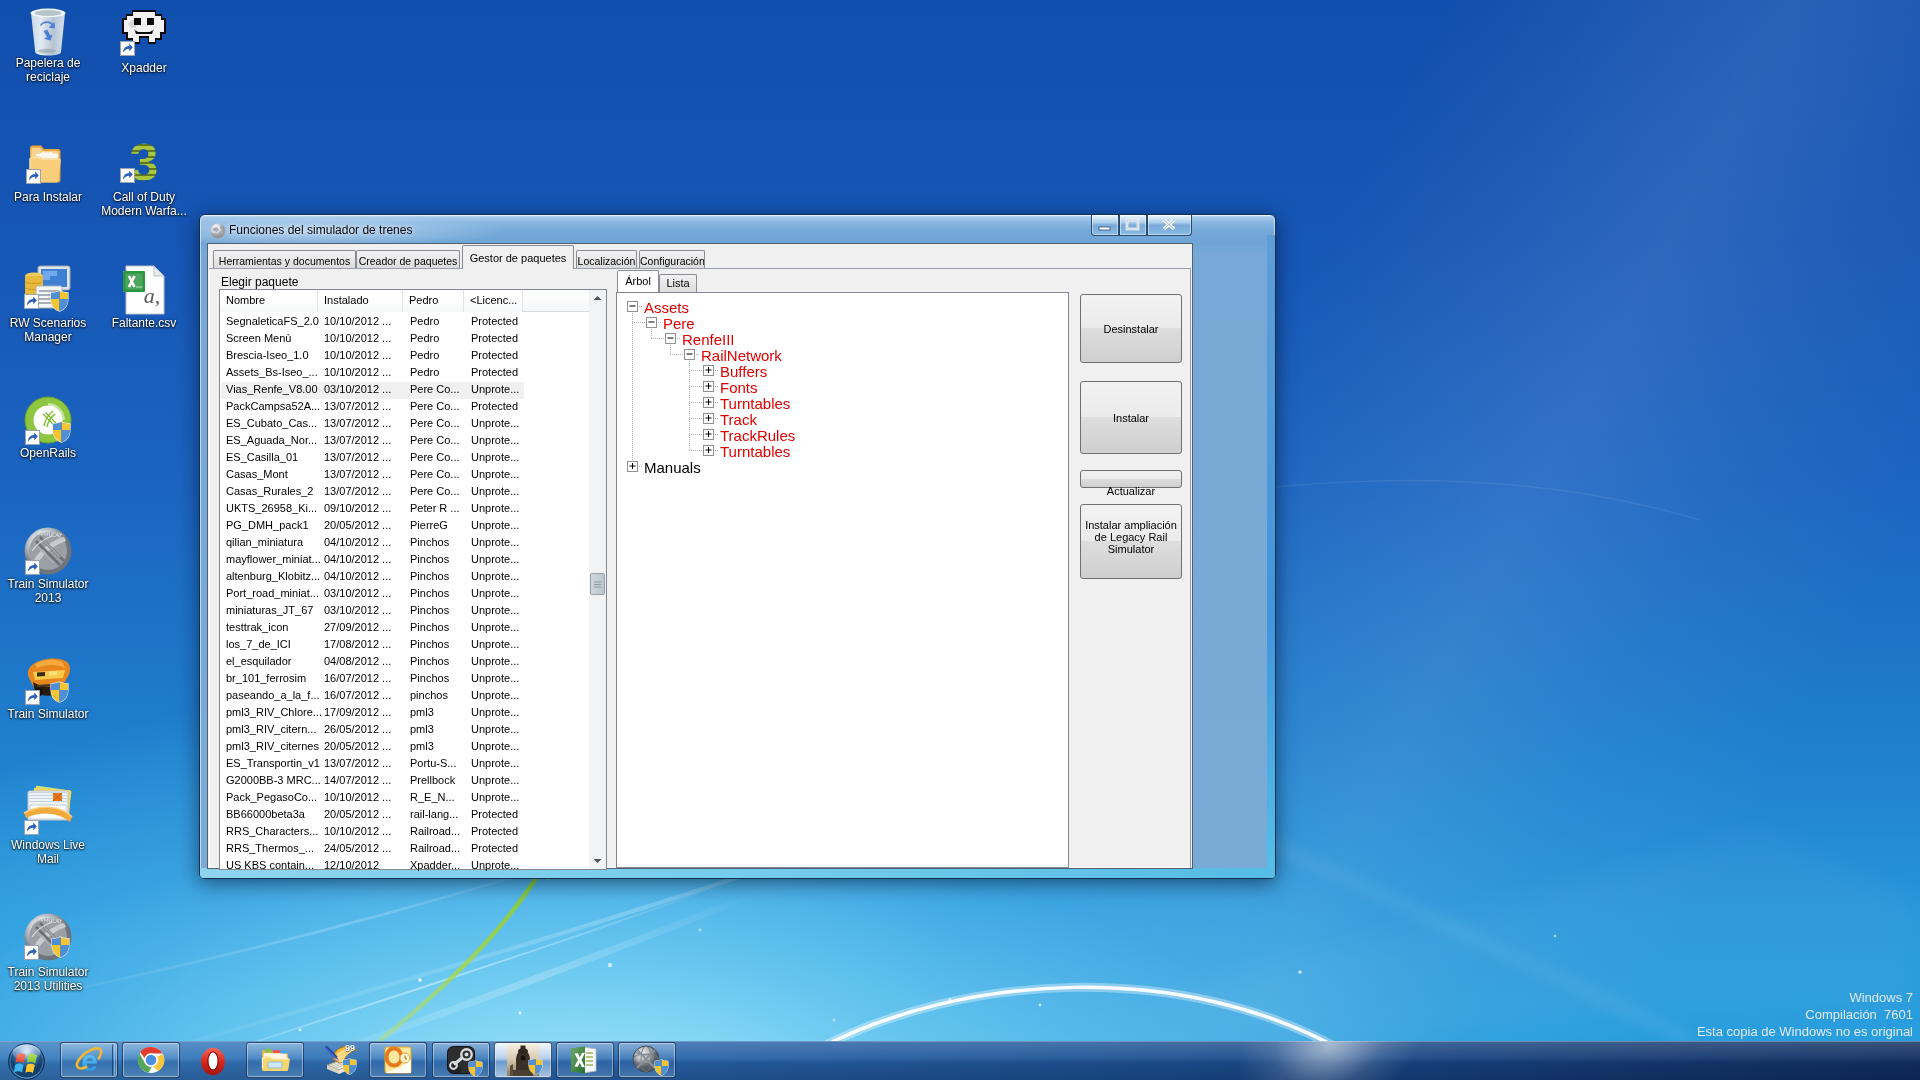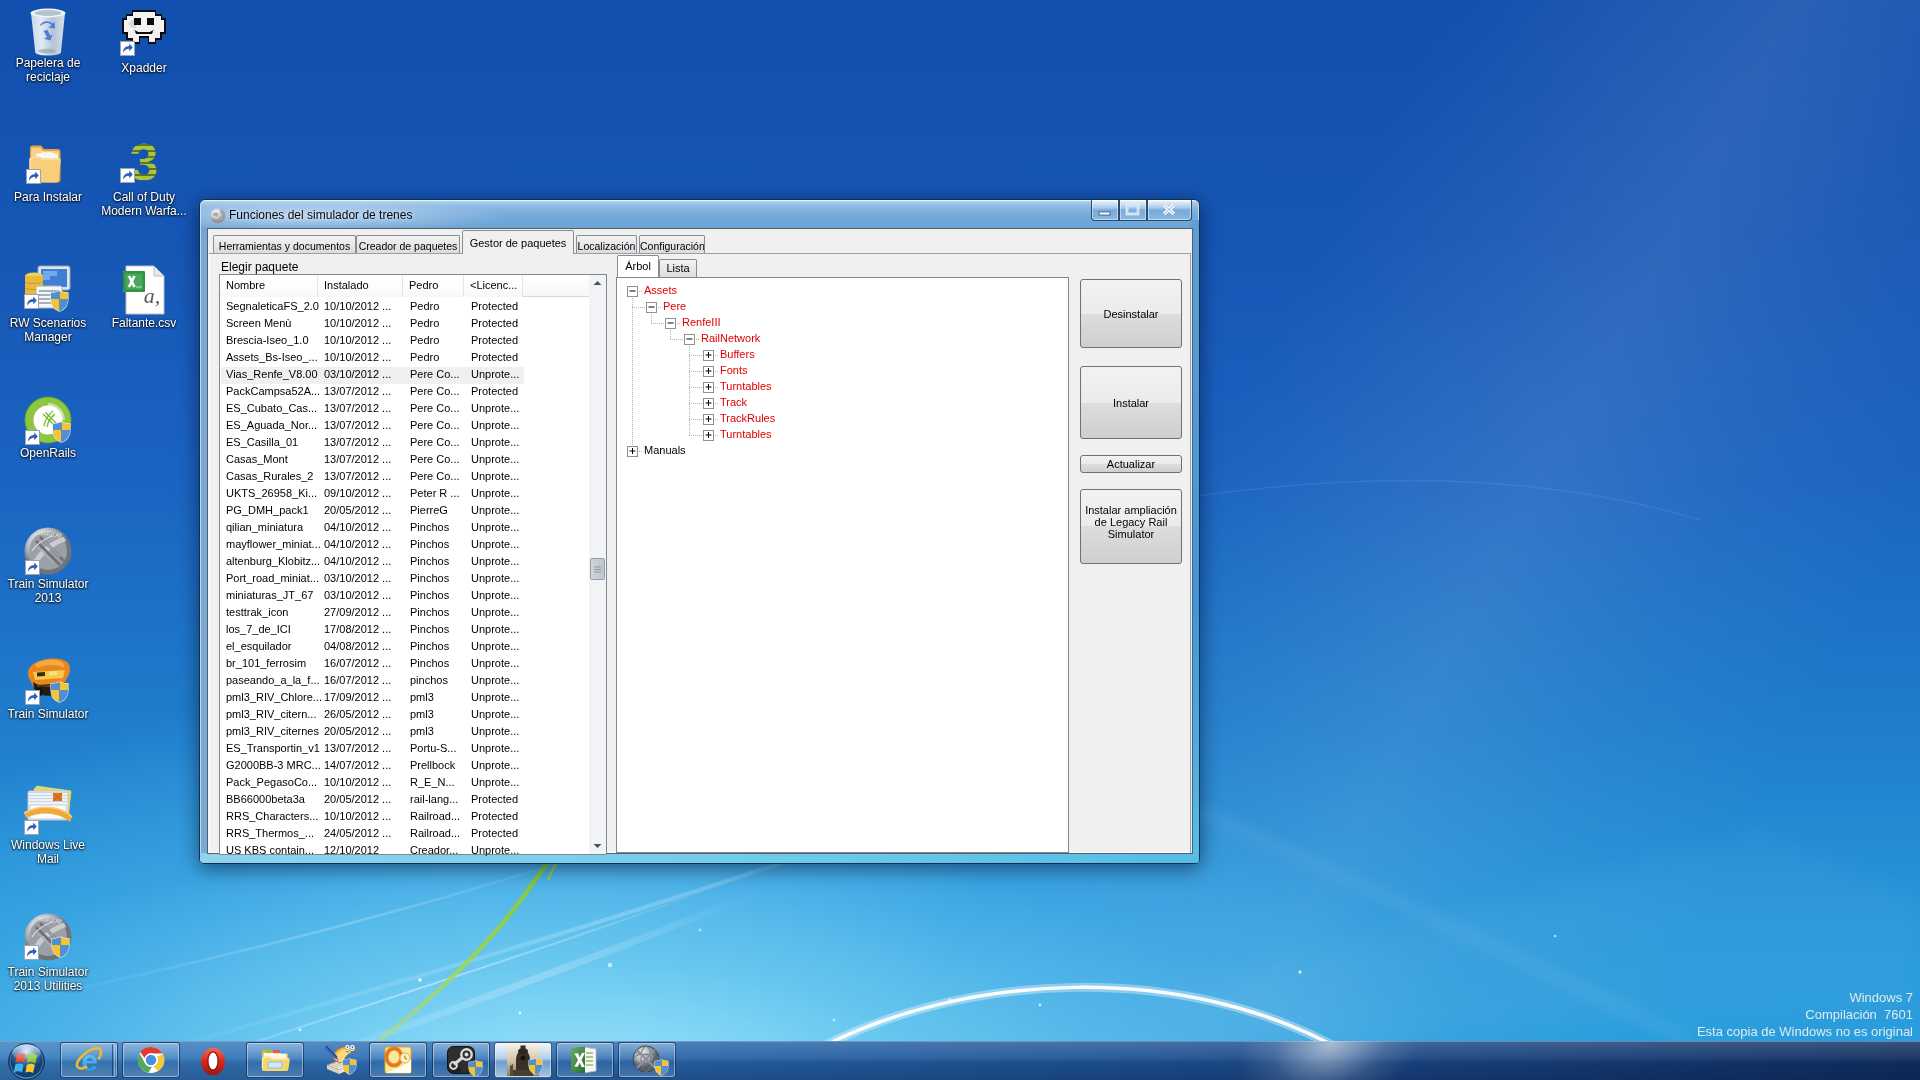--- a/index.html
+++ b/index.html
@@ -20,7 +20,7 @@
 
 #wm{position:absolute;right:7px;top:989px;text-align:right;color:rgba(240,240,240,0.92);font-size:13px;line-height:17px}
 
-#win{position:absolute;left:199px;top:199px;width:1001px;height:665px;border:1px solid #10304f;border-radius:6px 6px 5px 5px;
+#win{position:absolute;left:199px;top:214px;width:1077px;height:665px;border:1px solid #10304f;border-radius:6px 6px 5px 5px;
 background:linear-gradient(to bottom,#d3e7f7 0px,#a8cdec 2px,#8ab8e2 7px,#74a9da 16px,#6ea5d6 28px,#78a9d6 40px,#7aaad6 100%);
 box-shadow:0 4px 20px rgba(0,10,30,0.55), inset 0 0 0 1px rgba(255,255,255,0.55)}
 #winR{position:absolute;top:20px;right:0;width:8px;bottom:0;background:linear-gradient(to bottom,#5f9dd6,#3f96dc 60%,#55c0e8);border-radius:0 0 4px 0}

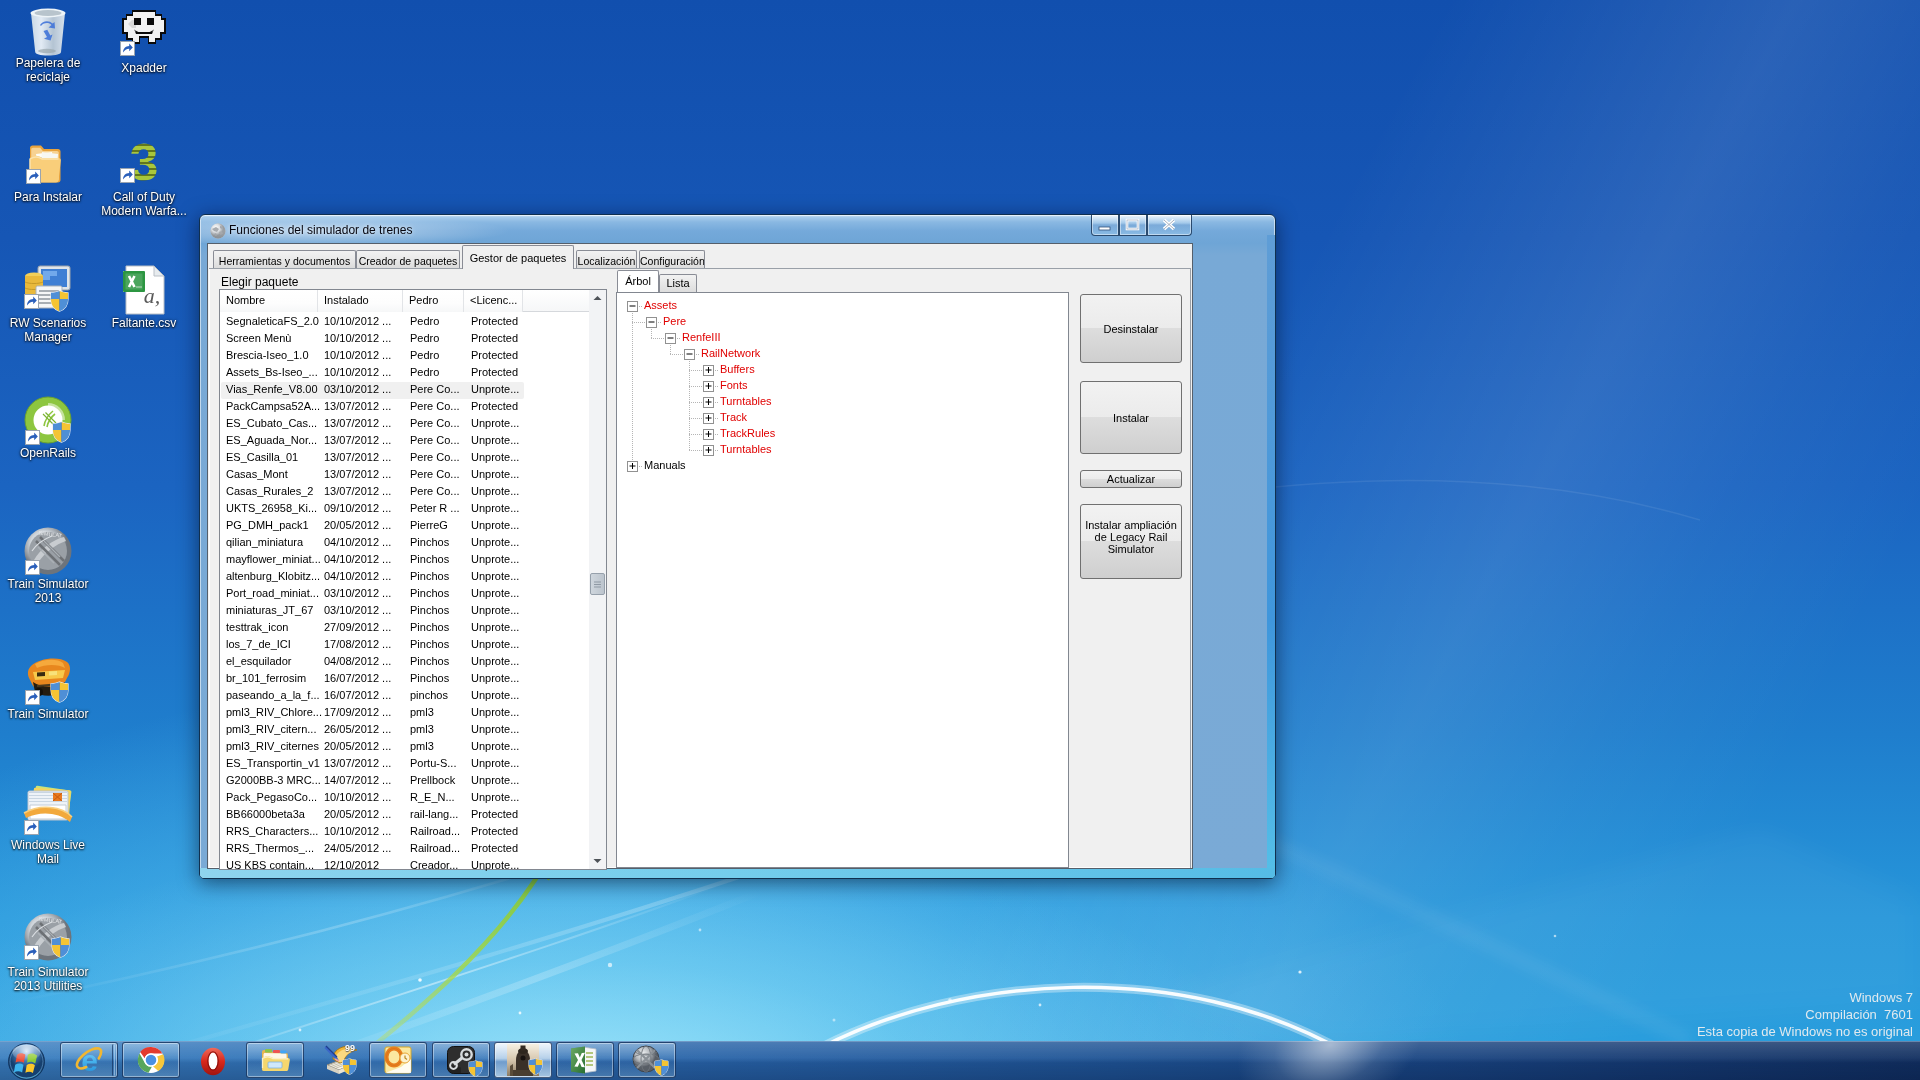--- a/index.html
+++ b/index.html
@@ -55,7 +55,7 @@
 #ttab1{position:absolute;left:409px;top:26px;width:42px;height:22px;background:#fff;border:1px solid #898c95;border-bottom:none;border-radius:2px 2px 0 0;z-index:2;font-size:11px;text-align:center;padding-top:4px}
 #ttab2{position:absolute;left:451px;top:30px;width:38px;height:18px;background:linear-gradient(#f2f2f2,#ddd);border:1px solid #898c95;border-bottom:none;border-radius:2px 2px 0 0;font-size:11px;text-align:center;padding-top:2px}
 #tree{position:absolute;left:408px;top:48px;width:453px;height:576px;background:#fff;border:1px solid #828790;overflow:hidden}
-.tn{position:absolute;font-size:11px;white-space:nowrap}
+.tn{position:absolute;font-size:15px;white-space:nowrap}
 
 .btn{position:absolute;left:872px;width:102px;border:1px solid #707070;border-radius:3px;background:linear-gradient(#f2f2f2,#ebebeb 50%,#dddddd 50%,#cfcfcf);font-size:11px;color:#000;text-align:center}
 

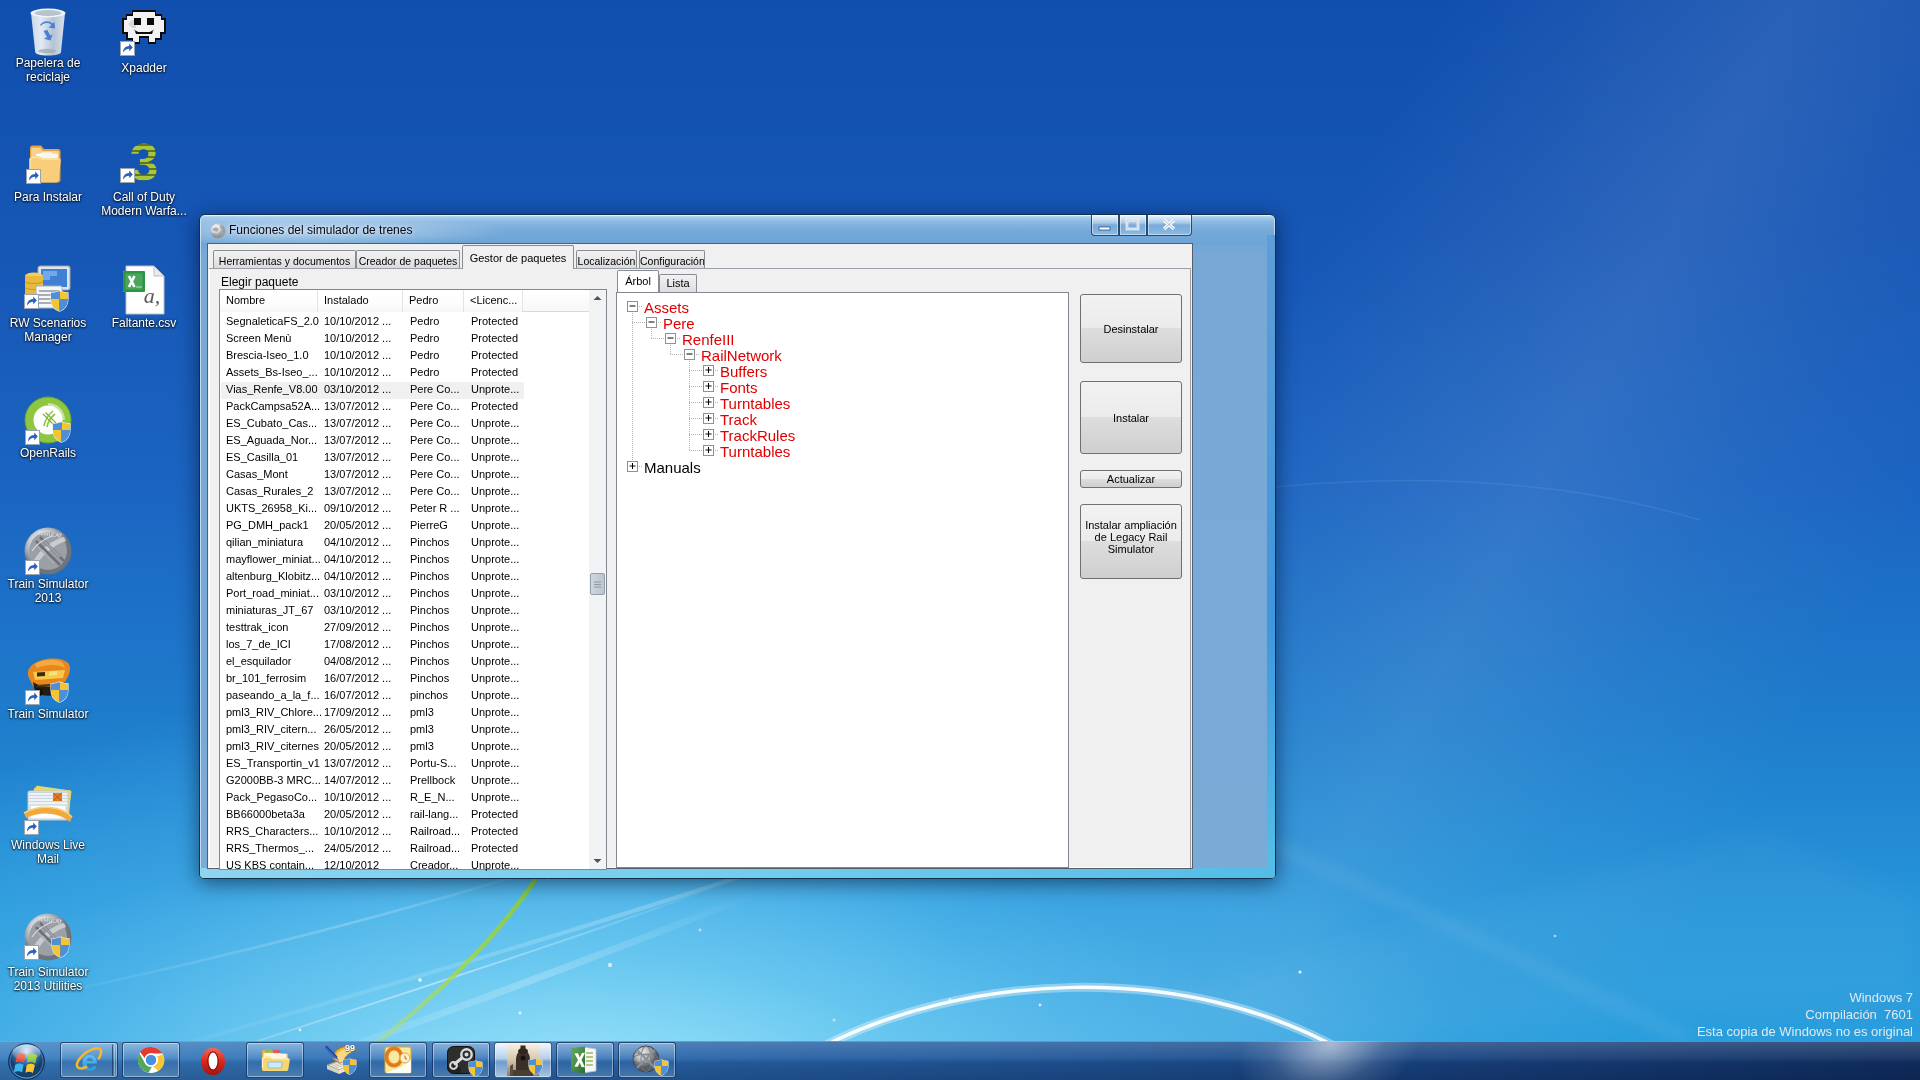--- a/index.html
+++ b/index.html
@@ -552,7 +552,7 @@
       </div>
   <div class="btn" style="top:50px;height:69px;padding-top:28px">Desinstalar</div>
   <div class="btn" style="top:137px;height:73px;padding-top:30px">Instalar</div>
-  <div class="btn" style="top:226px;height:18px;padding-top:2px">Actualizar</div>
+  <div class="btn" style="top:226px;height:18px;padding-top:14px">Actualizar</div>
   <div class="btn" style="top:260px;height:75px;padding-top:14px">Instalar ampliación<br>de Legacy Rail<br>Simulator</div>
  </div>
 </div>

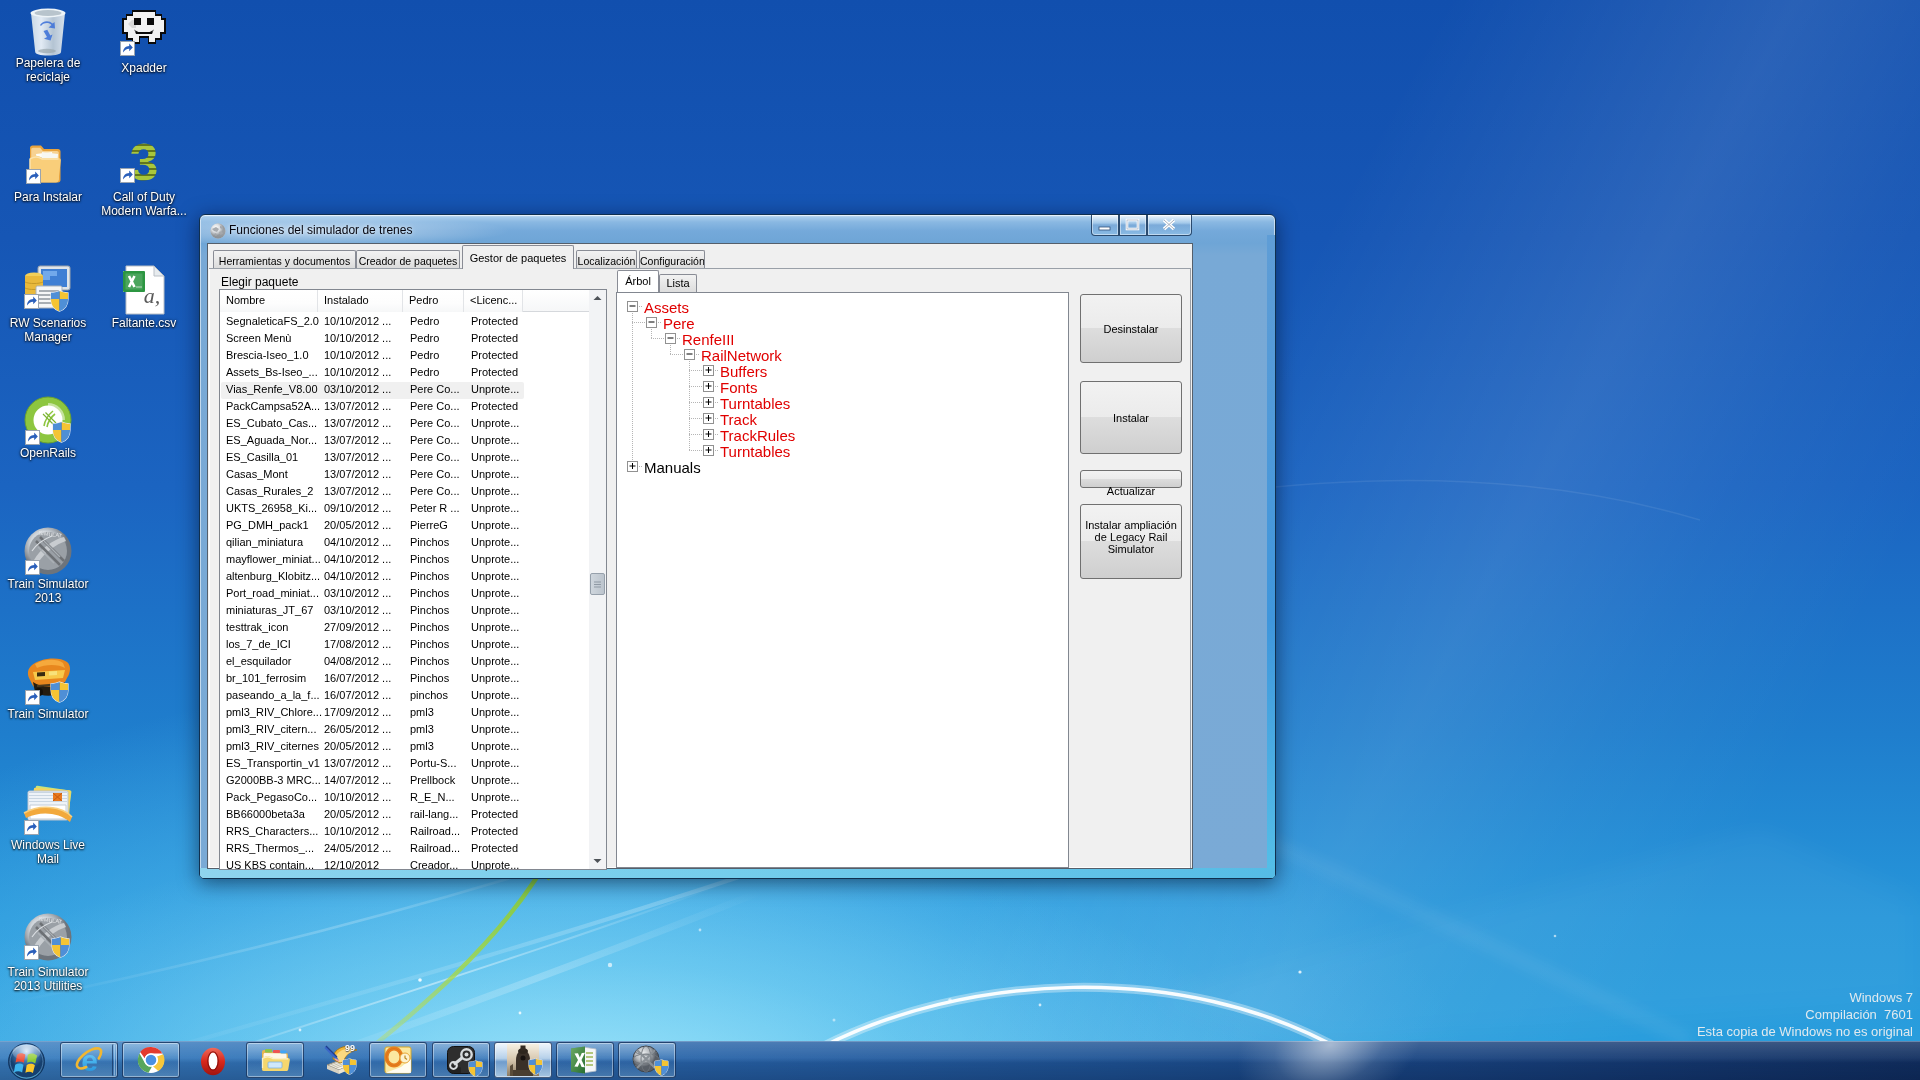--- a/index.html
+++ b/index.html
@@ -450,7 +450,7 @@
 <div class="lrow" style="top:517px"><span class="c1">BB66000beta3a</span><span class="c2">20/05/2012 ...</span><span class="c3">rail-lang...</span><span class="c4">Protected</span></div>
 <div class="lrow" style="top:534px"><span class="c1">RRS_Characters...</span><span class="c2">10/10/2012 ...</span><span class="c3">Railroad...</span><span class="c4">Protected</span></div>
 <div class="lrow" style="top:551px"><span class="c1">RRS_Thermos_...</span><span class="c2">24/05/2012 ...</span><span class="c3">Railroad...</span><span class="c4">Protected</span></div>
-<div class="lrow" style="top:568px"><span class="c1">US KBS contain...</span><span class="c2">12/10/2012</span><span class="c3">Creador...</span><span class="c4">Unprote...</span></div>
+<div class="lrow" style="top:568px"><span class="c1">US KBS contain...</span><span class="c2">12/10/2012</span><span class="c3">Xpadder...</span><span class="c4">Unprote...</span></div>
 </div>
    <div id="vsb">
     <div class="sbtn" style="top:0"><svg width="17" height="17">

